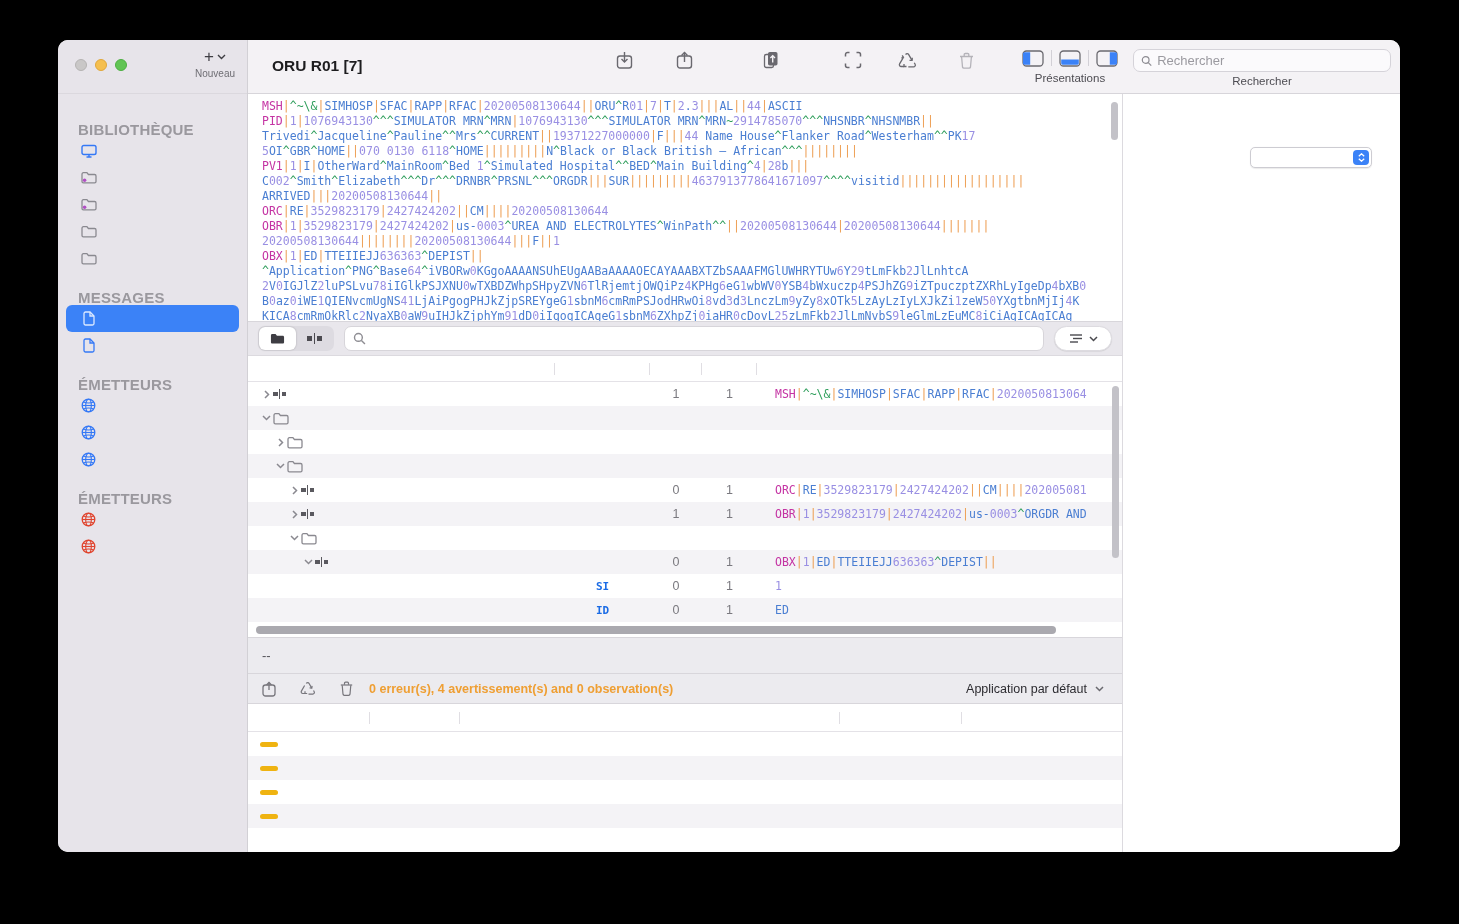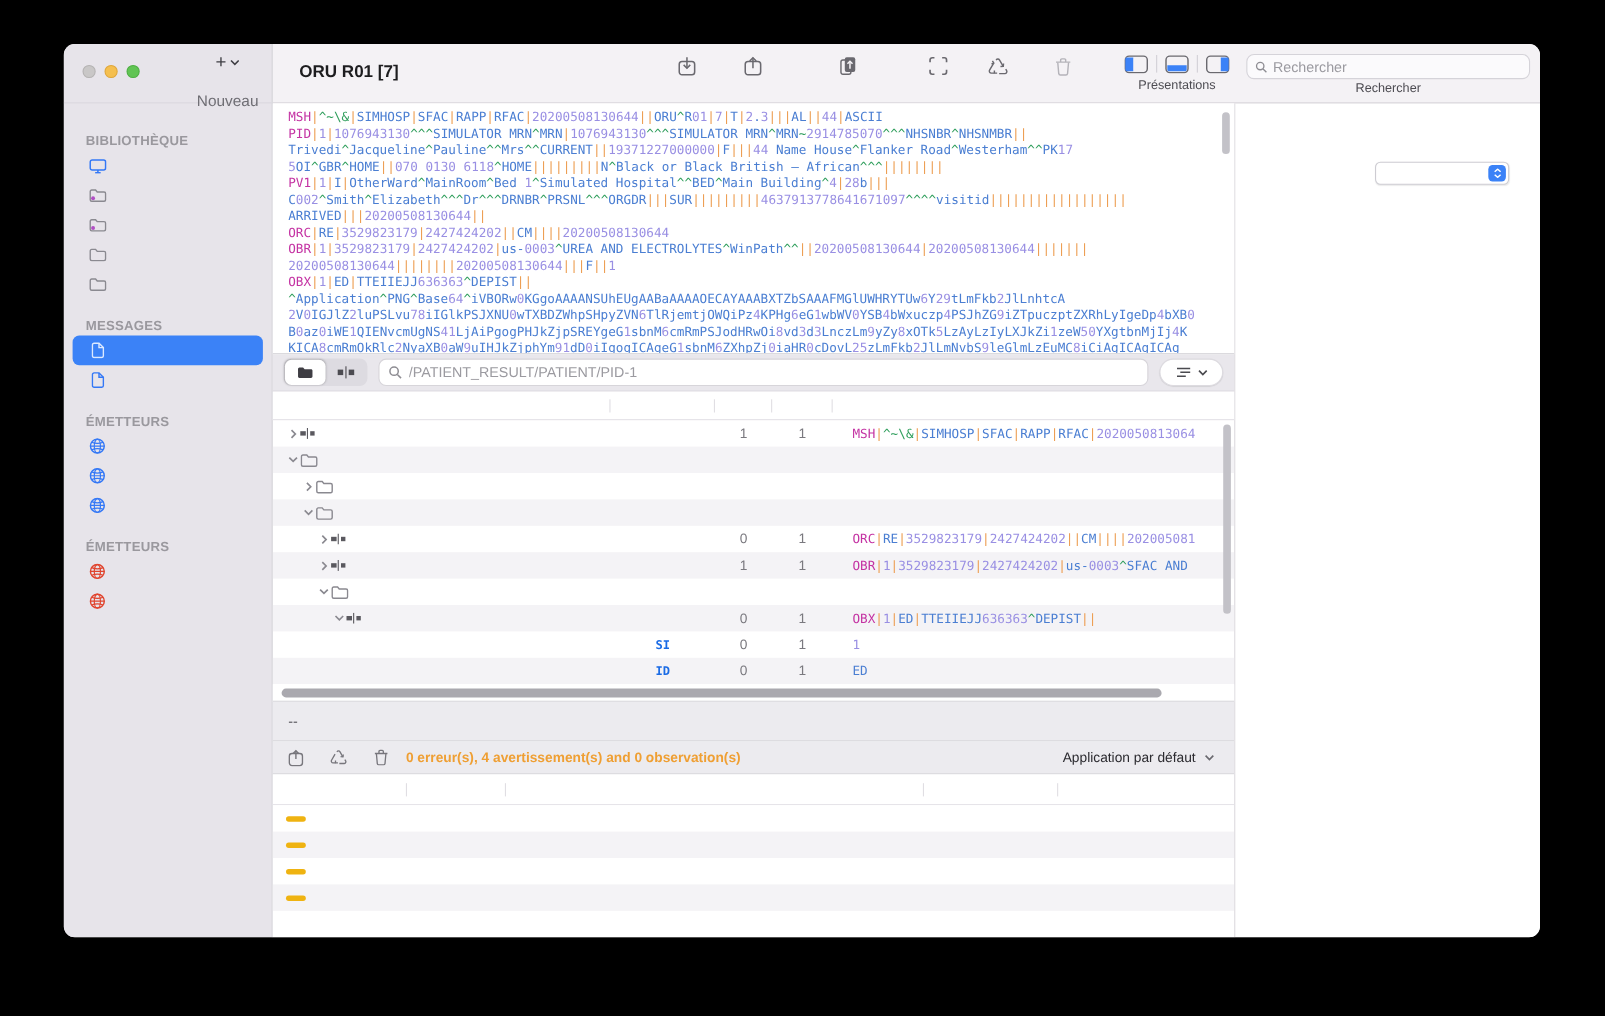--- a/index.html
+++ b/index.html
@@ -18,7 +18,7 @@
   .tl.green { background:#61c454; border:.5px solid #4daf42; }
   .new-btn { position:absolute; right:12px; top:8px; text-align:center; color:#3e3d43; }
   .new-plus { font-size:17px; line-height:17px; display:flex; align-items:center; gap:3px; justify-content:center;}
-  .new-label { font-size:14px; color:#6f6e74; margin-top:18px; }
+  .new-label { font-size:10px; color:#6f6e74; margin-top:3px; }
   .sb-body { padding-top:10px; overflow:hidden; }
   .sb-section-title { font-size:12px; font-weight:700; color:#9a989e; letter-spacing:.2px; padding:0 0 2px 20px; margin-top:17px; height:16px;}
   .sb-item { height:27px; display:flex; align-items:center; padding-left:14px; margin:0 8px; border-radius:6px;

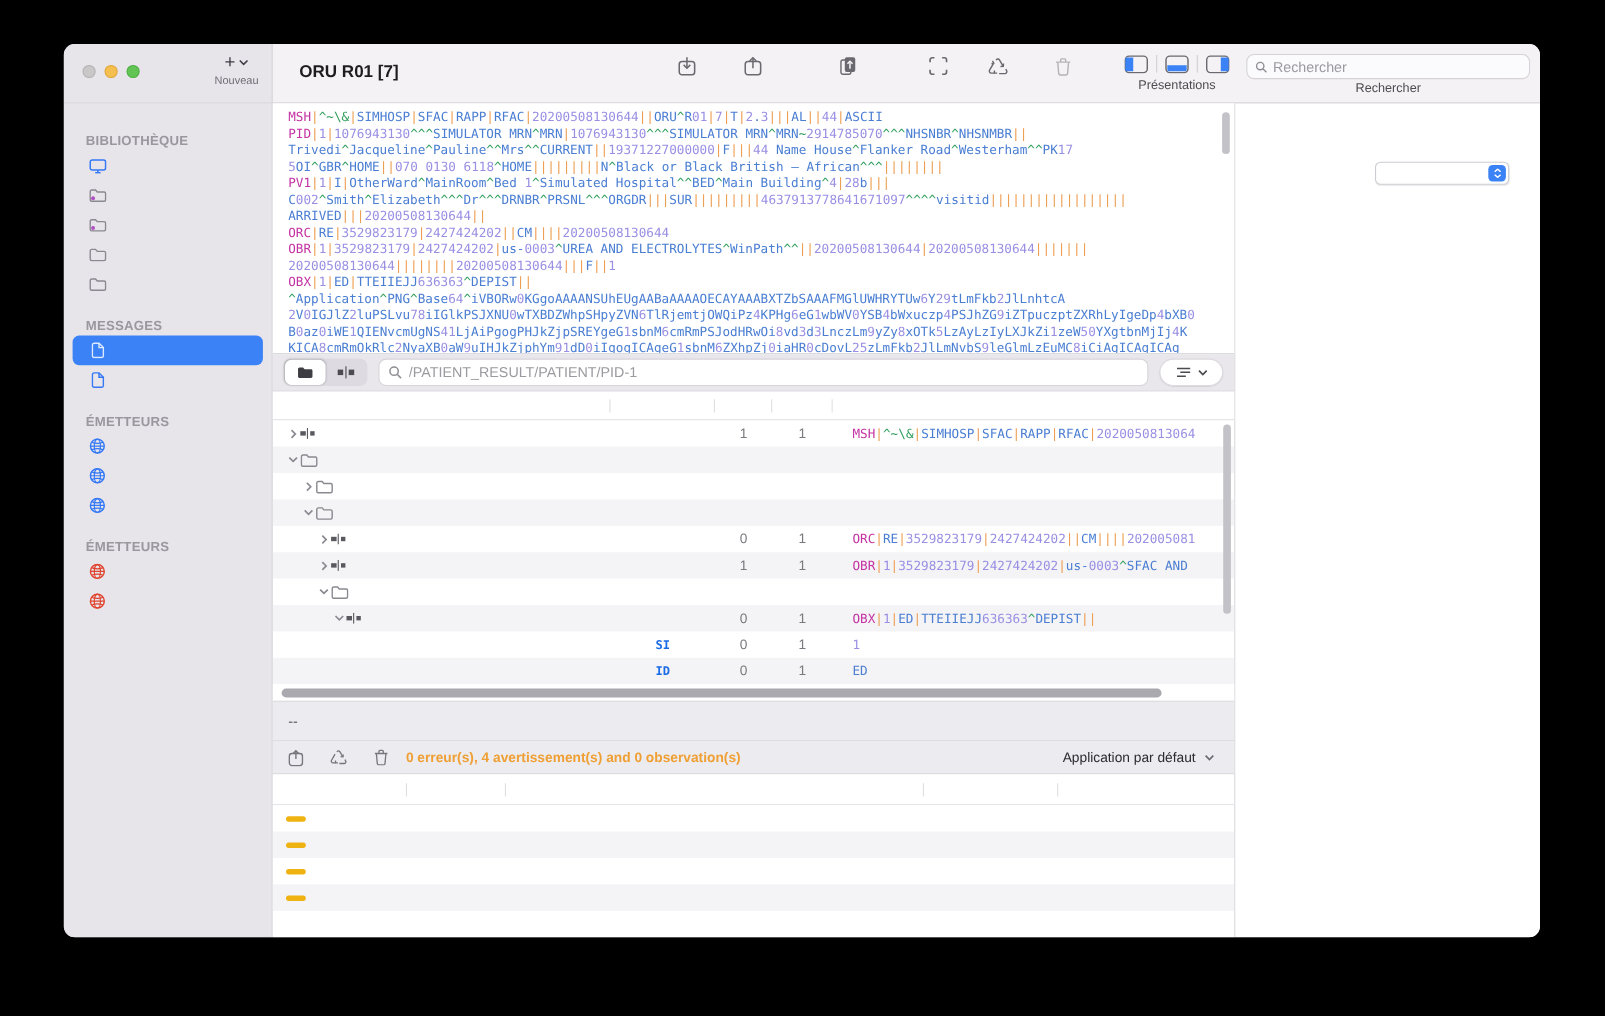--- a/index.html
+++ b/index.html
@@ -20,7 +20,7 @@
   .new-plus { font-size:17px; line-height:17px; display:flex; align-items:center; gap:3px; justify-content:center;}
   .new-label { font-size:10px; color:#6f6e74; margin-top:3px; }
   .sb-body { padding-top:10px; overflow:hidden; }
-  .sb-section-title { font-size:12px; font-weight:700; color:#9a989e; letter-spacing:.2px; padding:0 0 2px 20px; margin-top:17px; height:16px;}
+  .sb-section-title { font-size:15px; font-weight:700; color:#9a989e; letter-spacing:.2px; padding:0 0 2px 20px; margin-top:17px; height:16px;}
   .sb-item { height:27px; display:flex; align-items:center; padding-left:14px; margin:0 8px; border-radius:6px;
              font-size:13px; color:#242428; cursor:default; }
   .sb-item .ic { width:17px; display:flex; justify-content:center; margin-right:8px; flex:none;}

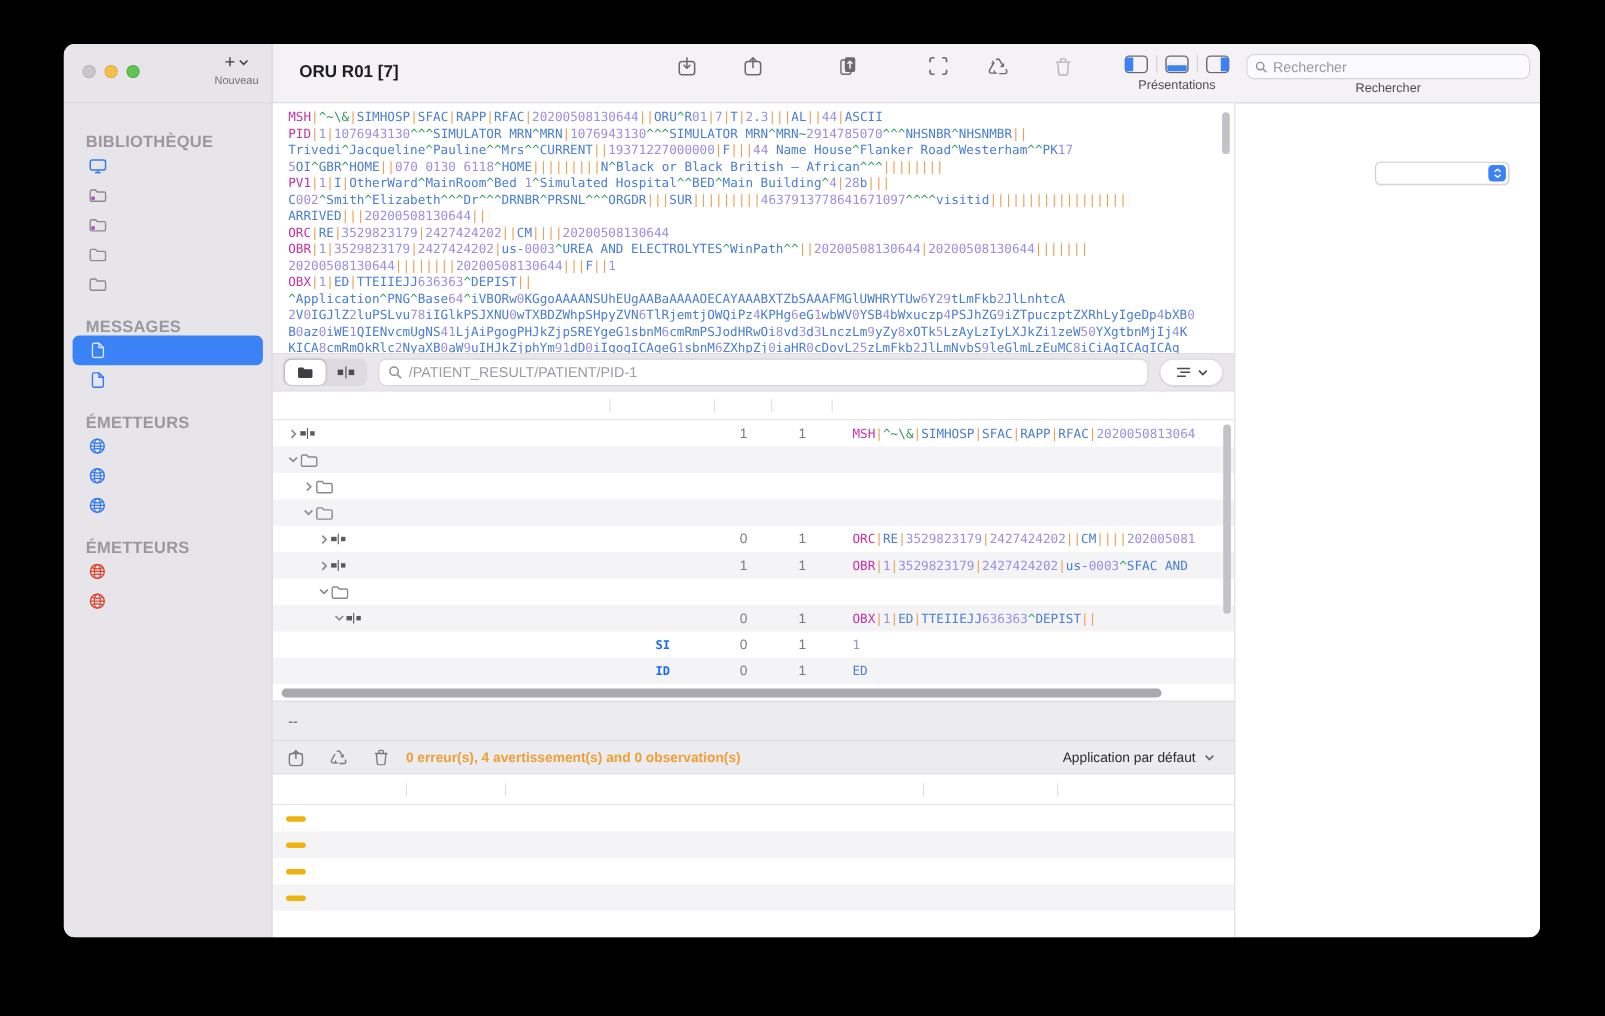--- a/index.html
+++ b/index.html
@@ -424,7 +424,6 @@
                   <circle cx="5" cy="5" r="3.6" fill="none" stroke="#8e8d93" stroke-width="1.3"></circle>
                   <line x1="7.8" y1="7.8" x2="11" y2="11" stroke="#8e8d93" stroke-width="1.3"></line>
                 </svg>
-              <input placeholder="/PATIENT_RESULT/PATIENT/PID-1" style="">
             </div>
             <div class="optbtn">
               <svg width="14" height="11" viewBox="0 0 14 11">

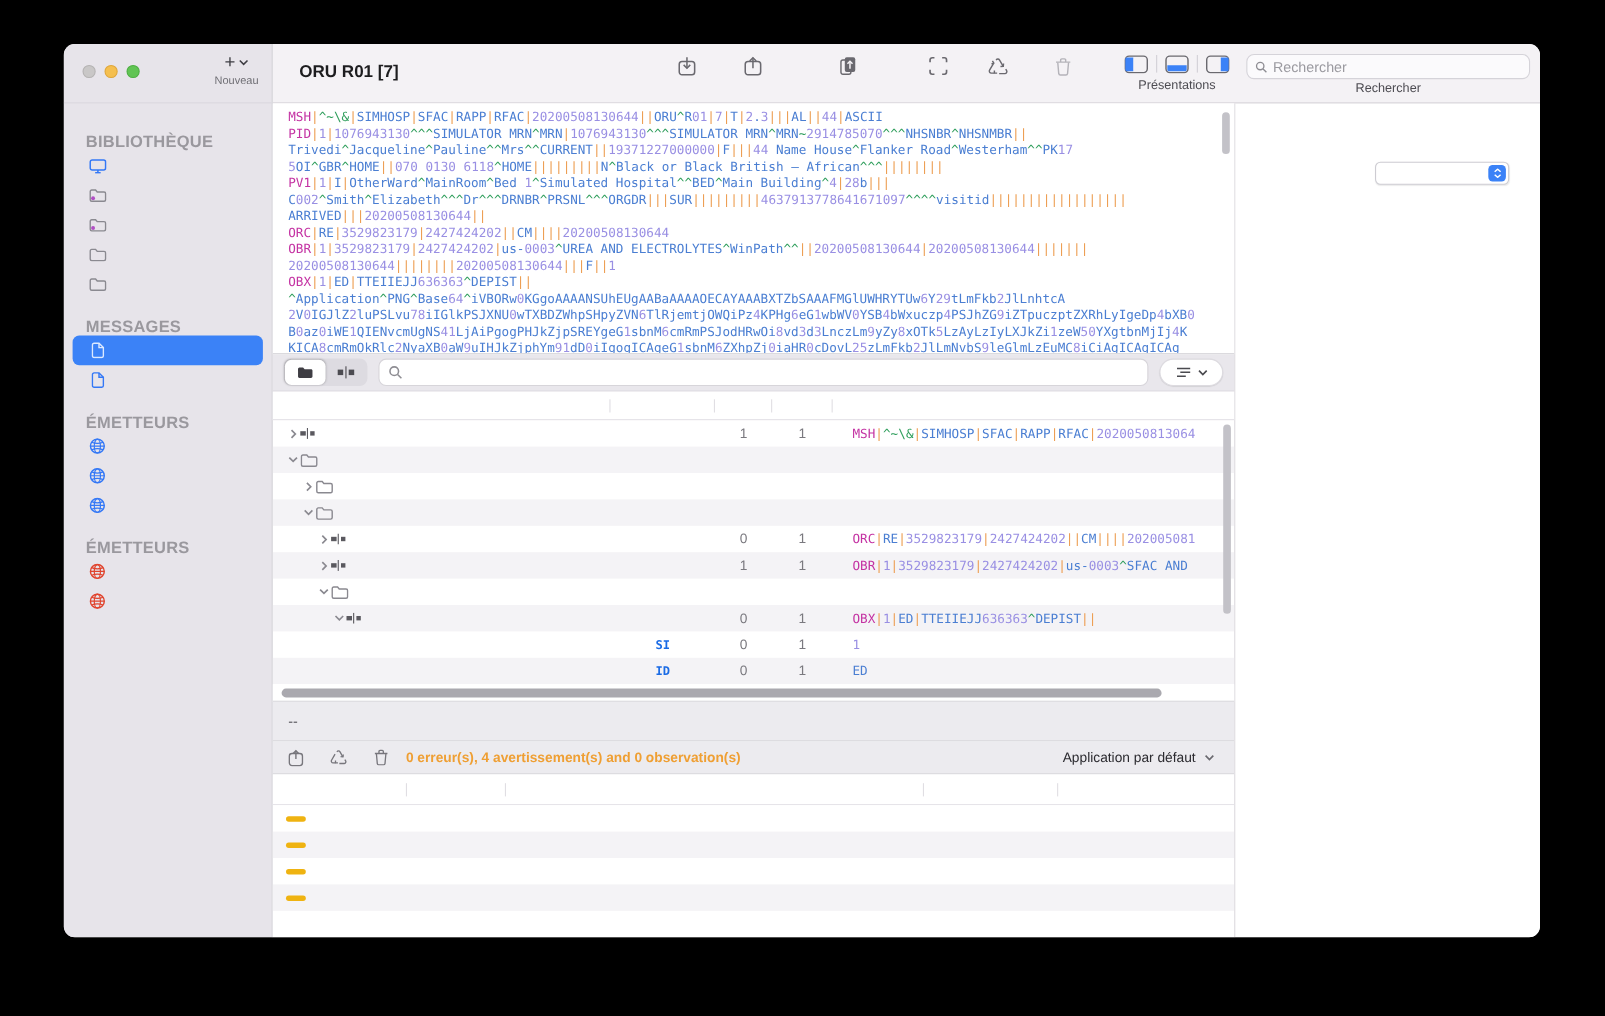--- a/index.html
+++ b/index.html
@@ -571,7 +571,7 @@
     <div class="tc-type"></div>
     <div class="tc-min">1</div>
     <div class="tc-max">1</div>
-    <div class="tc-val"><span class="seg">OBR</span><span class="pipe">|</span><span class="num">1</span><span class="pipe">|</span><span class="num">3529823179</span><span class="pipe">|</span><span class="num">2427424202</span><span class="pipe">|</span><span class="txt">us-</span><span class="num">0003</span><span class="sep">^</span><span class="txt">SFAC AND</span></div>
+    <div class="tc-val"><span class="seg">OBR</span><span class="pipe">|</span><span class="num">1</span><span class="pipe">|</span><span class="num">3529823179</span><span class="pipe">|</span><span class="num">2427424202</span><span class="pipe">|</span><span class="txt">us-</span><span class="num">0003</span><span class="sep">^</span><span class="txt">ORGDR AND</span></div>
   </div>
   <div class="trow">
     <div class="tc-name" style="padding-left:40px">

